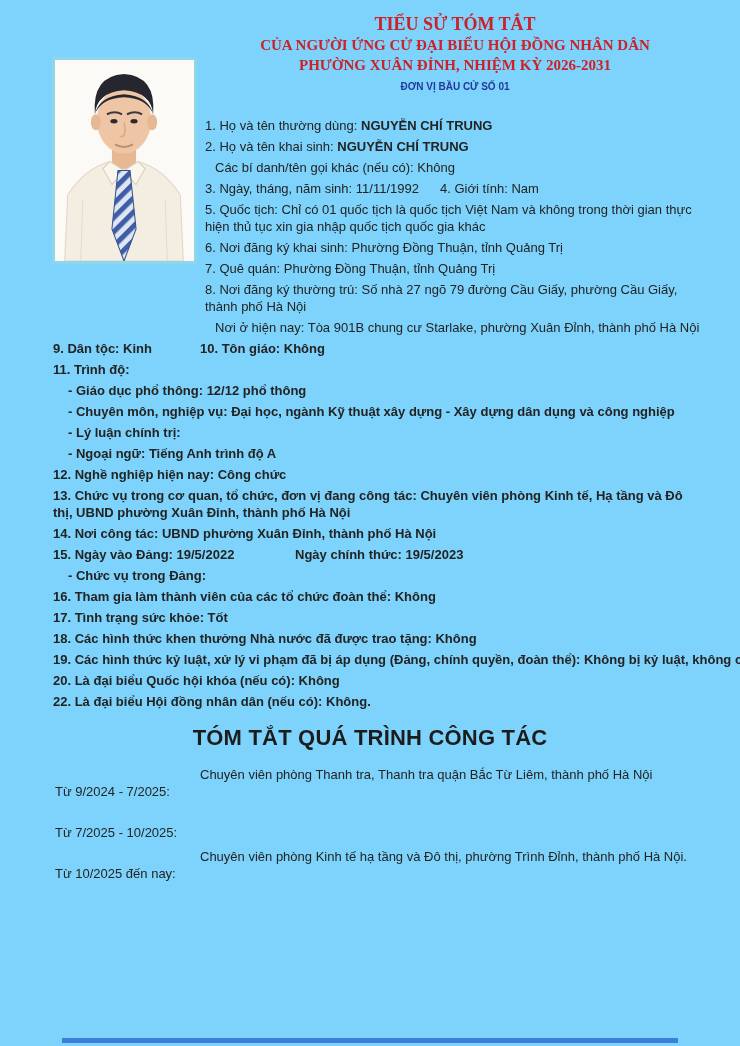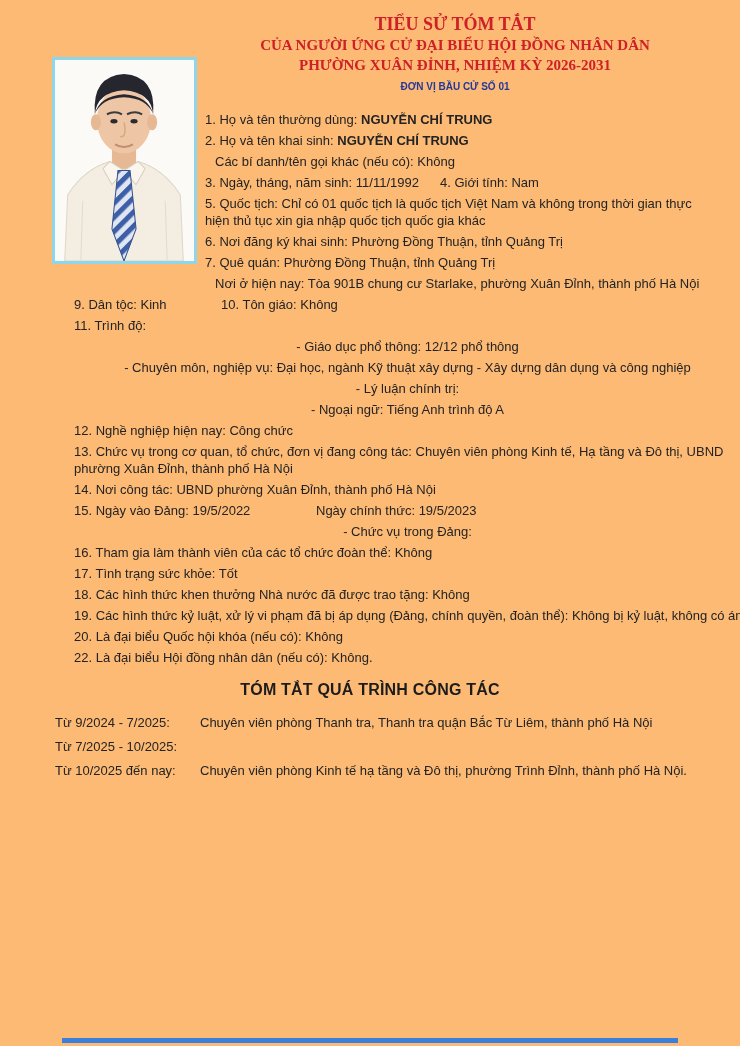--- a/index.html
+++ b/index.html
@@ -6,7 +6,7 @@
   .page{
     position:relative;
     width:740px;height:1046px;
-    background:#fdba74;
+    background:#7dd3fc;
     font-family:"Liberation Sans","DejaVu Sans",sans-serif;
     color:var(--ink,#232323);
     font-size:13px;

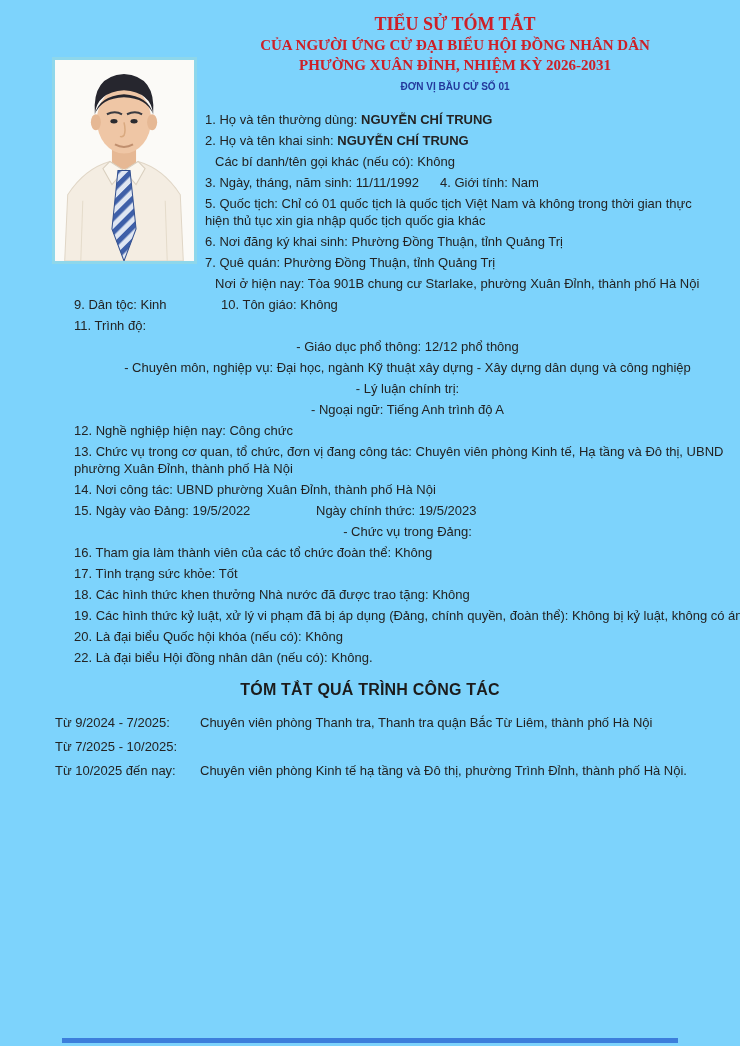--- a/index.html
+++ b/index.html
@@ -24,7 +24,7 @@
   }
   .photo svg{display:block;width:100%;height:100%;}
   
-  .right-col{margin-left:205px;width:497px;margin-top:14px;}
+  .right-col{margin-left:205px;width:497px;margin-top:20px;}
   .full-col{margin-left:74px;width:652px;}
   .item{line-height:17px;margin-bottom:4px;}
   .nw{white-space:nowrap;}

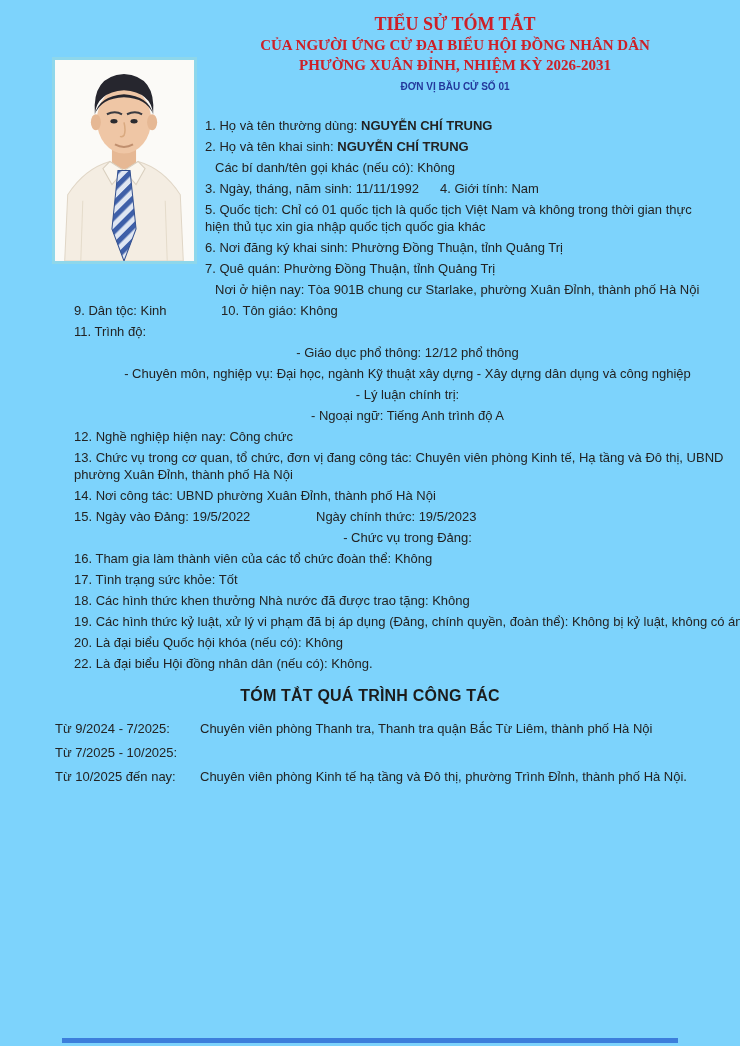--- a/index.html
+++ b/index.html
@@ -109,6 +109,7 @@
     <div class="item">5. Quốc tịch: Chỉ có 01 quốc tịch là quốc tịch Việt Nam và không trong thời gian thực hiện thủ tục xin gia nhập quốc tịch quốc gia khác</div>
     <div class="item nw">6. Nơi đăng ký khai sinh: Phường Đồng Thuận, tỉnh Quảng Trị</div>
     <div class="item nw">7. Quê quán: Phường Đồng Thuận, tỉnh Quảng Trị</div>
+    <div class="item">8. Nơi đăng ký thường trú: Số nhà 27 ngõ 79 đường Cầu Giấy, phường Cầu Giấy, thành phố Hà Nội</div>
     <div class="item nw ind">Nơi ở hiện nay: Tòa 901B chung cư Starlake, phường Xuân Đỉnh, thành phố Hà Nội</div>
   </div>
 

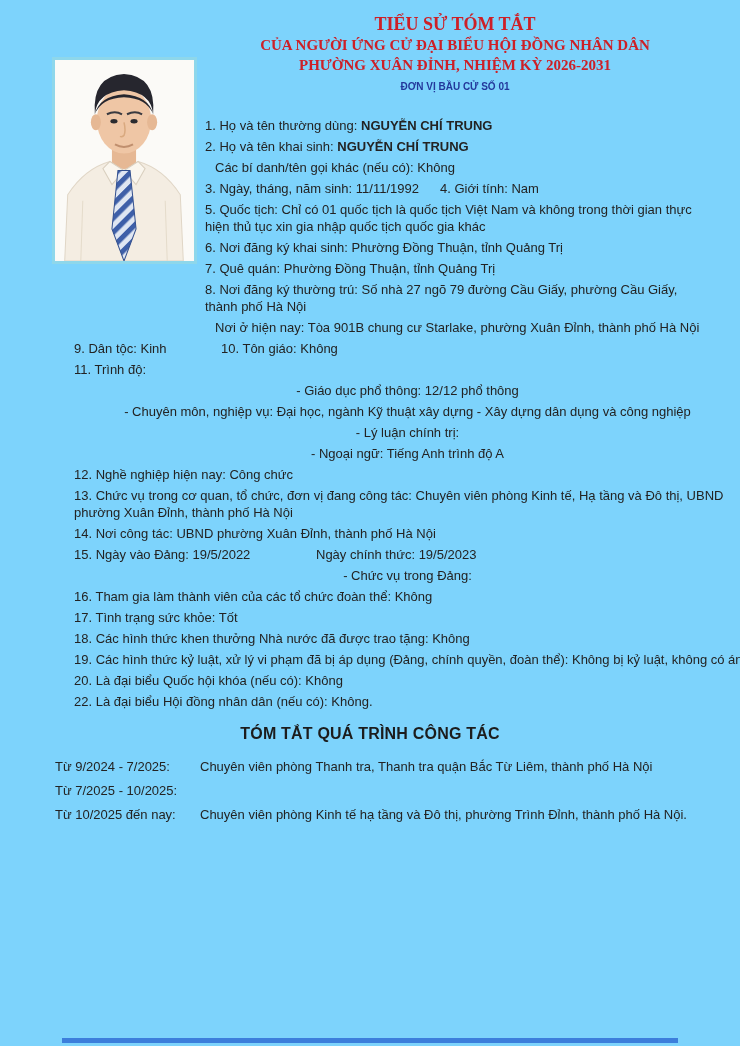--- a/index.html
+++ b/index.html
@@ -25,7 +25,7 @@
   .photo svg{display:block;width:100%;height:100%;}
   
   .right-col{margin-left:205px;width:497px;margin-top:20px;}
-  .full-col{margin-left:74px;width:652px;}
+  .full-col{margin-left:53px;width:652px;font-weight:bold;}
   .item{line-height:17px;margin-bottom:4px;}
   .nw{white-space:nowrap;}
   .ind{padding-left:10px;}

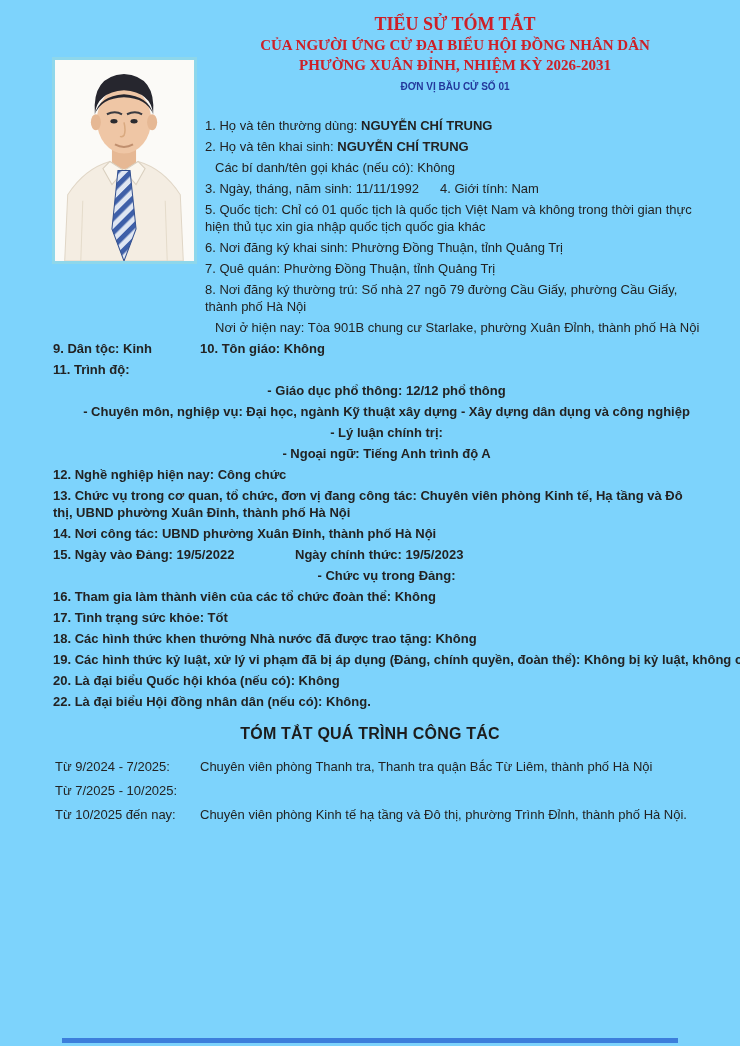--- a/index.html
+++ b/index.html
@@ -29,7 +29,7 @@
   .item{line-height:17px;margin-bottom:4px;}
   .nw{white-space:nowrap;}
   .ind{padding-left:10px;}
-  .sub{padding-left:15px;text-align:center;}
+  .sub{padding-left:15px;}
   .cols{display:flex;}
   .w235{width:235px;flex:none;}
   .w147{width:147px;flex:none;}

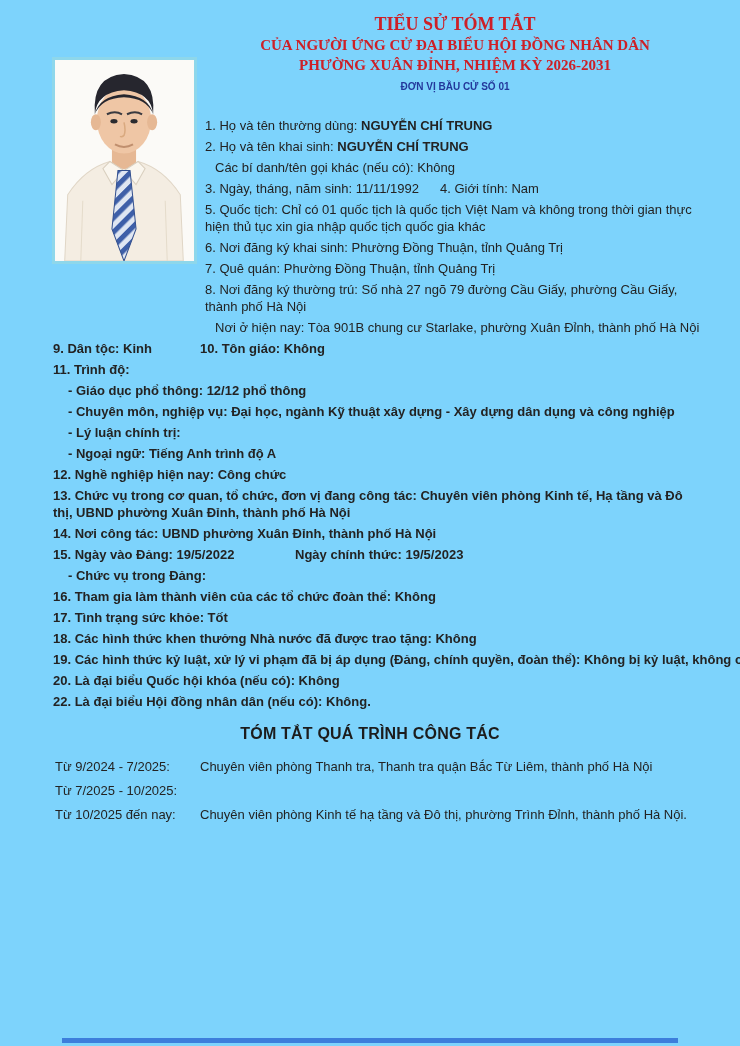--- a/index.html
+++ b/index.html
@@ -36,7 +36,7 @@
   .w242{width:242px;flex:none;}
   .bold{font-weight:bold;}
   
-  .career-heading{margin-top:15px;text-align:center;font-weight:bold;font-size:16px;letter-spacing:.2px;color:#1c1c1c;}
+  .career-heading{margin-top:15px;text-align:center;font-weight:bold;font-size:22px;letter-spacing:.2px;color:#1c1c1c;}
   .career-rows{margin-top:15px;margin-left:55px;width:650px;}
   .crow{display:flex;line-height:17px;margin-bottom:7px;}
   .cperiod{width:145px;flex:none;}

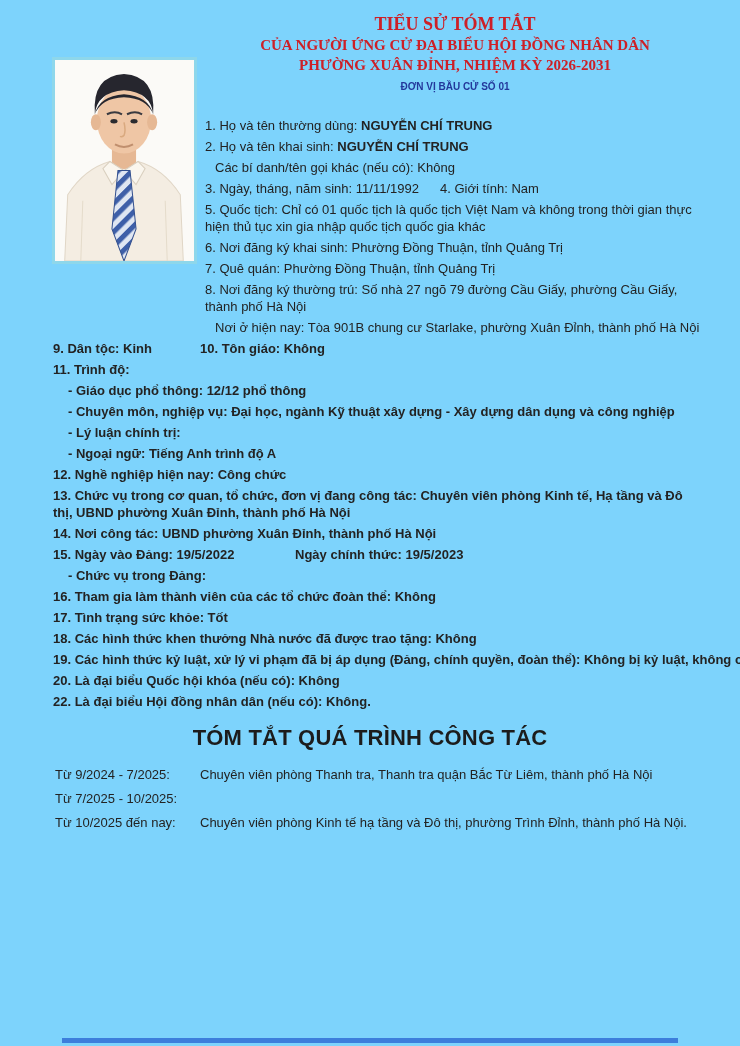--- a/index.html
+++ b/index.html
@@ -39,7 +39,7 @@
   .career-heading{margin-top:15px;text-align:center;font-weight:bold;font-size:22px;letter-spacing:.2px;color:#1c1c1c;}
   .career-rows{margin-top:15px;margin-left:55px;width:650px;}
   .crow{display:flex;line-height:17px;margin-bottom:7px;}
-  .cperiod{width:145px;flex:none;}
+  .cperiod{width:145px;flex:none;margin-top:17px;}
   .crole{flex:1;}
   
   .footer-rule{position:absolute;left:62px;bottom:3px;width:616px;height:5px;background:var(--bar,#3c7edb);}

